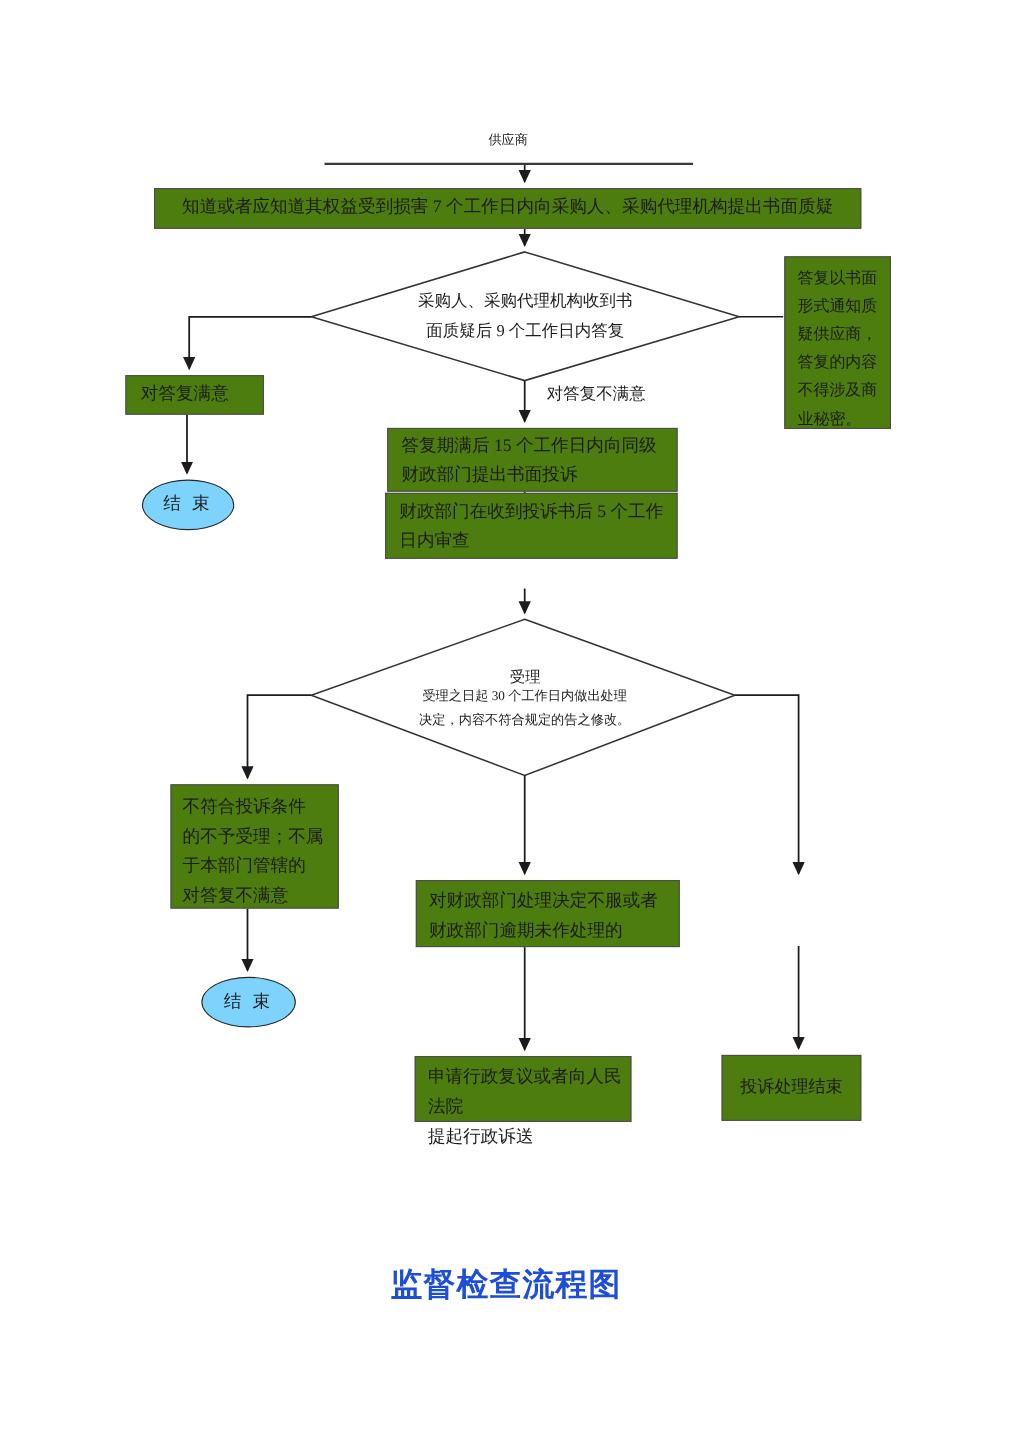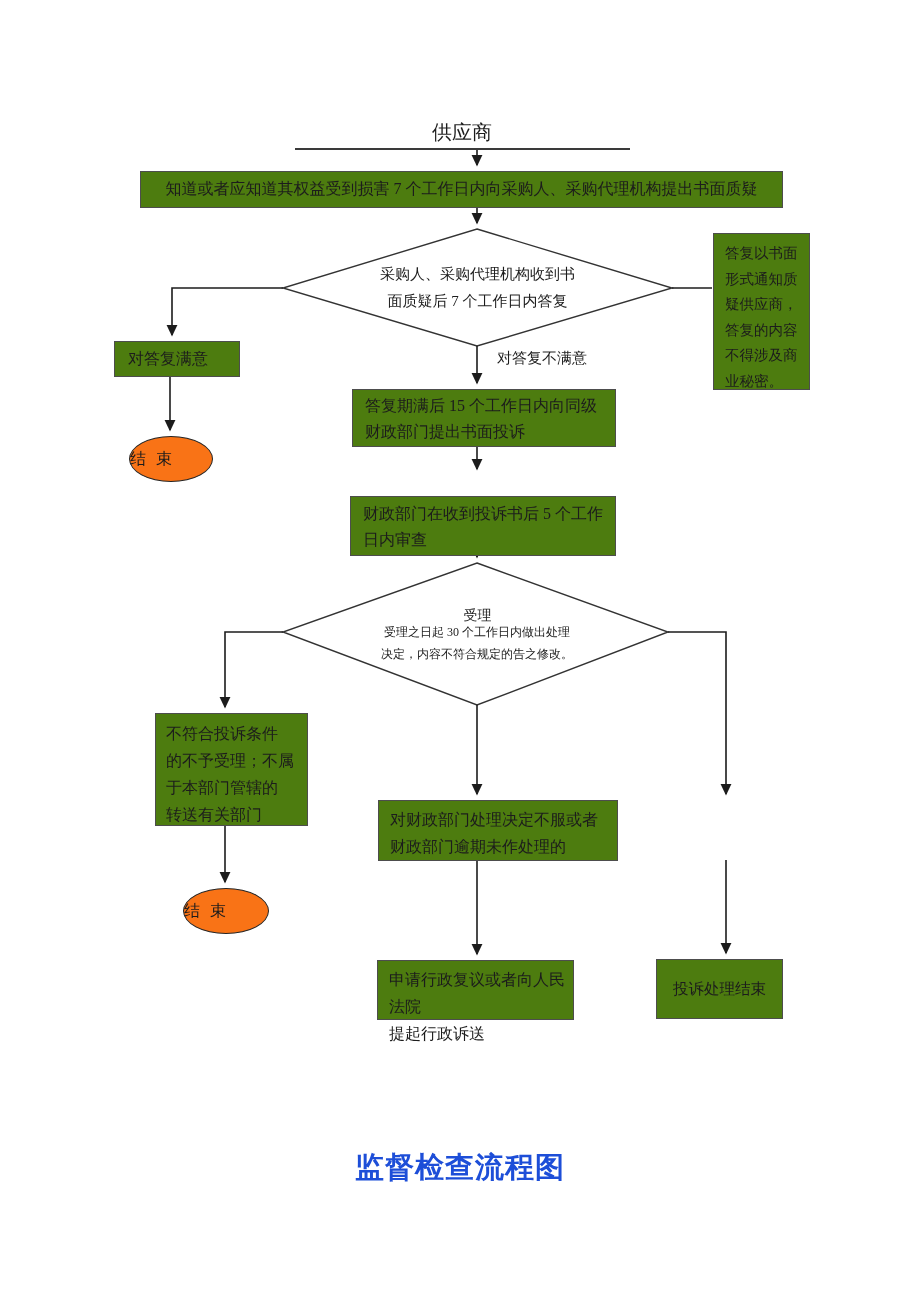--- a/index.html
+++ b/index.html
@@ -96,7 +96,7 @@
     <line x1="726" y1="860" x2="726" y2="953" stroke="#1c1c1c" stroke-width="1.6" marker-end="url(#arr)"></line>
   </svg>
 
-  <div class="node label center" style="left:410px;top:119px;width:104px;font-size:20px;">供应商</div>
+  <div class="node label center" style="left:410px;top:119px;width:104px;font-size:12px;">供应商</div>
 
   <div class="node box center" style="left:140px;top:171px;width:643px;height:37px;line-height:34px;">知道或者应知道其权益受到损害 7 个工作日内向采购人、采购代理机构提出书面质疑</div>
 

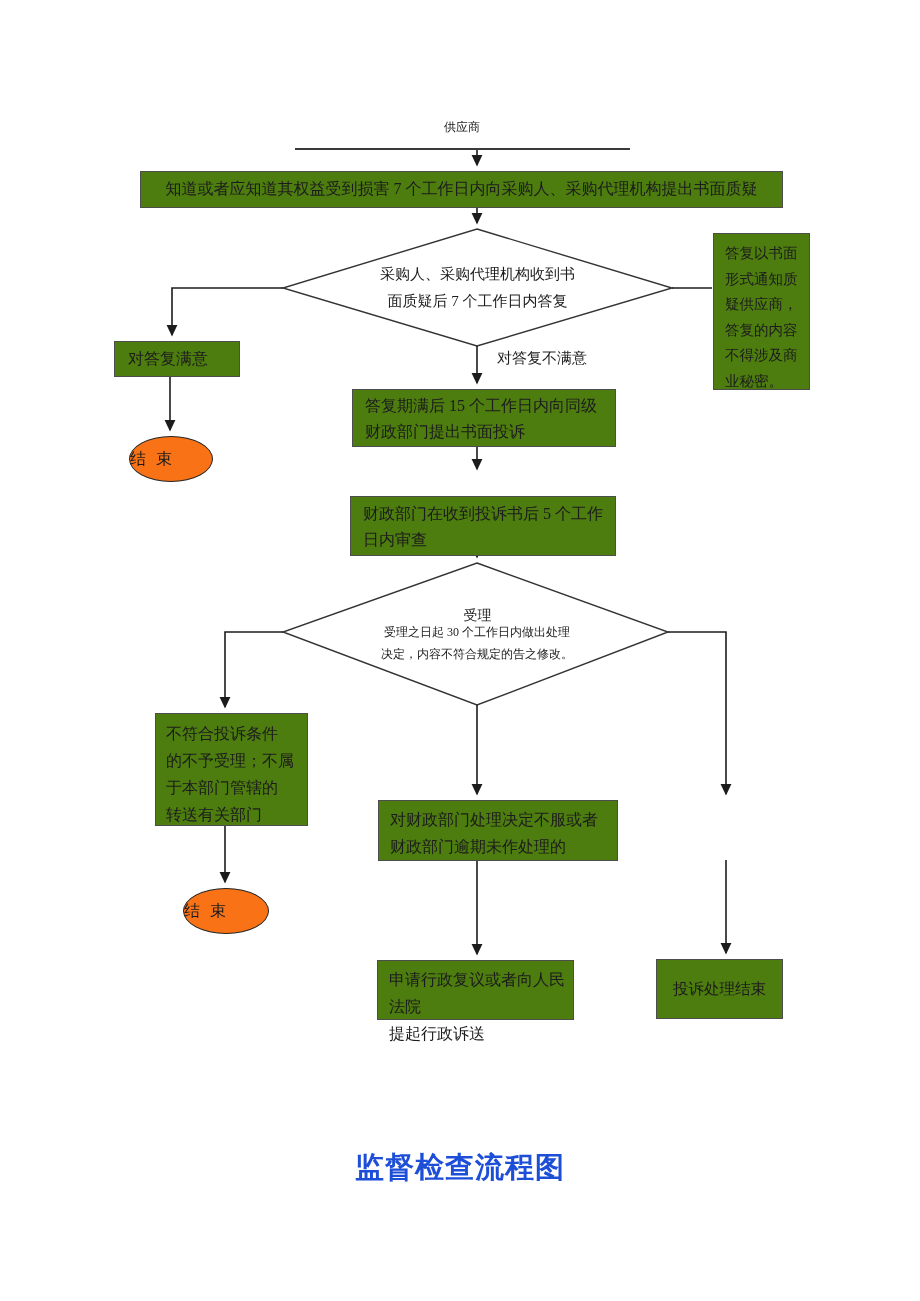--- a/index.html
+++ b/index.html
@@ -101,7 +101,7 @@
   <div class="node box center" style="left:140px;top:171px;width:643px;height:37px;line-height:34px;">知道或者应知道其权益受到损害 7 个工作日内向采购人、采购代理机构提出书面质疑</div>
 
   <div class="node diamond-text ml" style="left:330px;top:261px;width:295px;font-size:15px;line-height:27px;">采购人、采购代理机构收到书
-面质疑后 7 个工作日内答复</div>
+面质疑后 9 个工作日内答复</div>
 
   <div class="node box ml" style="left:713px;top:233px;width:97px;height:157px;padding:7px 0 16px 11px;font-size:14.5px;line-height:25.5px;">答复以书面
 形式通知质

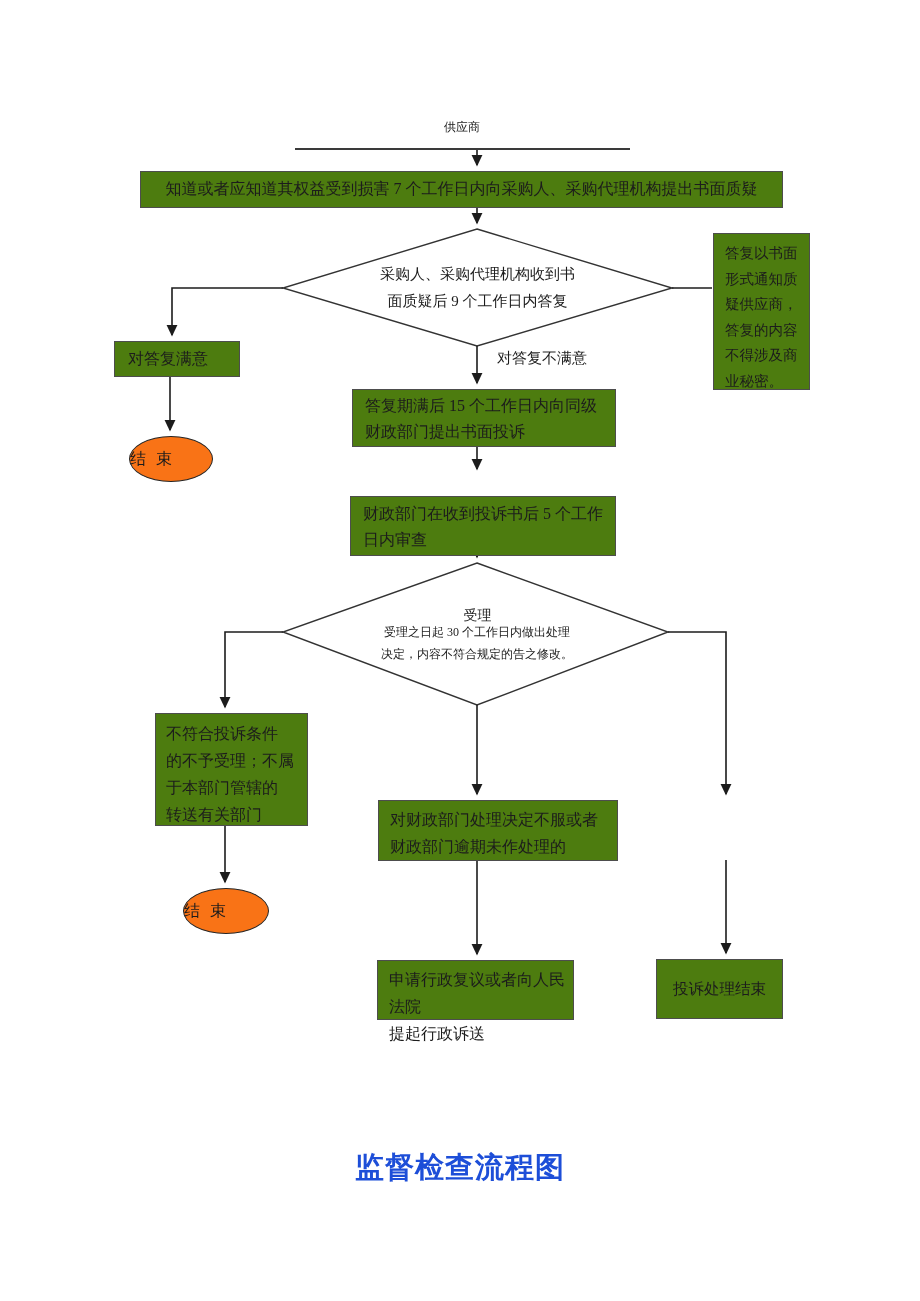--- a/index.html
+++ b/index.html
@@ -30,8 +30,8 @@
   .terminator{
     border:1.8px solid #262626;
     border-radius:50%;
-    background:#f97316;
-    text-align:left;
+    background:#7dd3fc;
+    text-align:center;
     font-size:16px;
     letter-spacing:3px;
   }

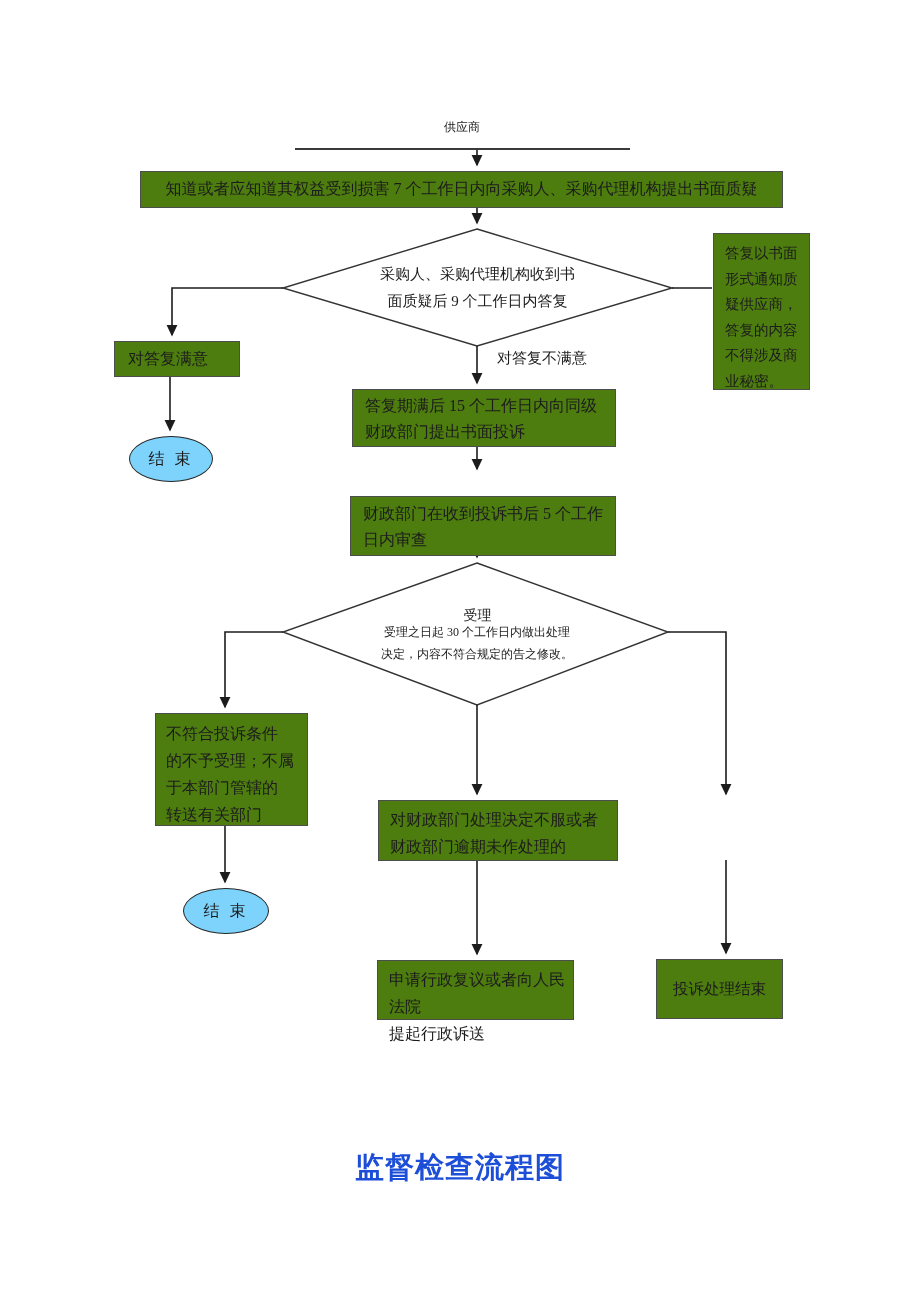--- a/index.html
+++ b/index.html
@@ -119,7 +119,7 @@
   <div class="node box ml" style="left:352px;top:389px;width:264px;height:58px;padding:3px 0 0 12px;">答复期满后 15 个工作日内向同级
 财政部门提出书面投诉</div>
 
-  <div class="node box ml" style="left:350px;top:496px;width:266px;height:60px;padding:4px 0 0 12px;">财政部门在收到投诉书后 5 个工作
+  <div class="node box ml" style="left:350px;top:448px;width:266px;height:60px;padding:4px 0 0 12px;">财政部门在收到投诉书后 5 个工作
 日内审查</div>
 
   <div class="node diamond-text" style="left:400px;top:607px;width:155px;font-size:14px;font-family:Liberation Mono, monospace;">受理</div>

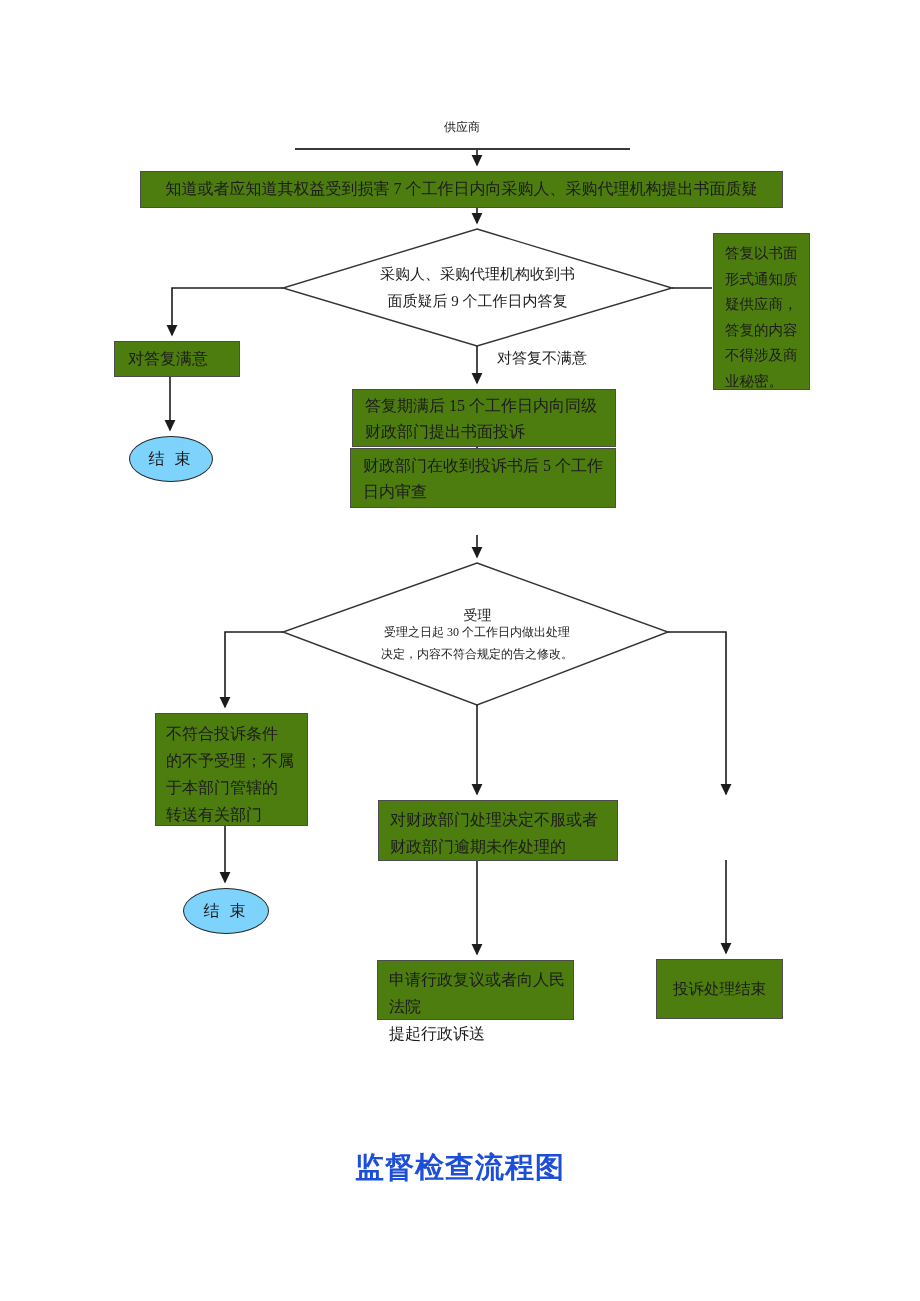--- a/index.html
+++ b/index.html
@@ -129,7 +129,7 @@
   <div class="node box ml" style="left:155px;top:713px;width:153px;height:113px;padding:6px 0 0 10px;line-height:27px;">不符合投诉条件
 的不予受理；不属
 于本部门管辖的
-转送有关部门</div>
+对答复不满意</div>
 
   <div class="node terminator" style="left:183px;top:888px;width:86px;height:46px;line-height:44px;">结 束</div>
 

